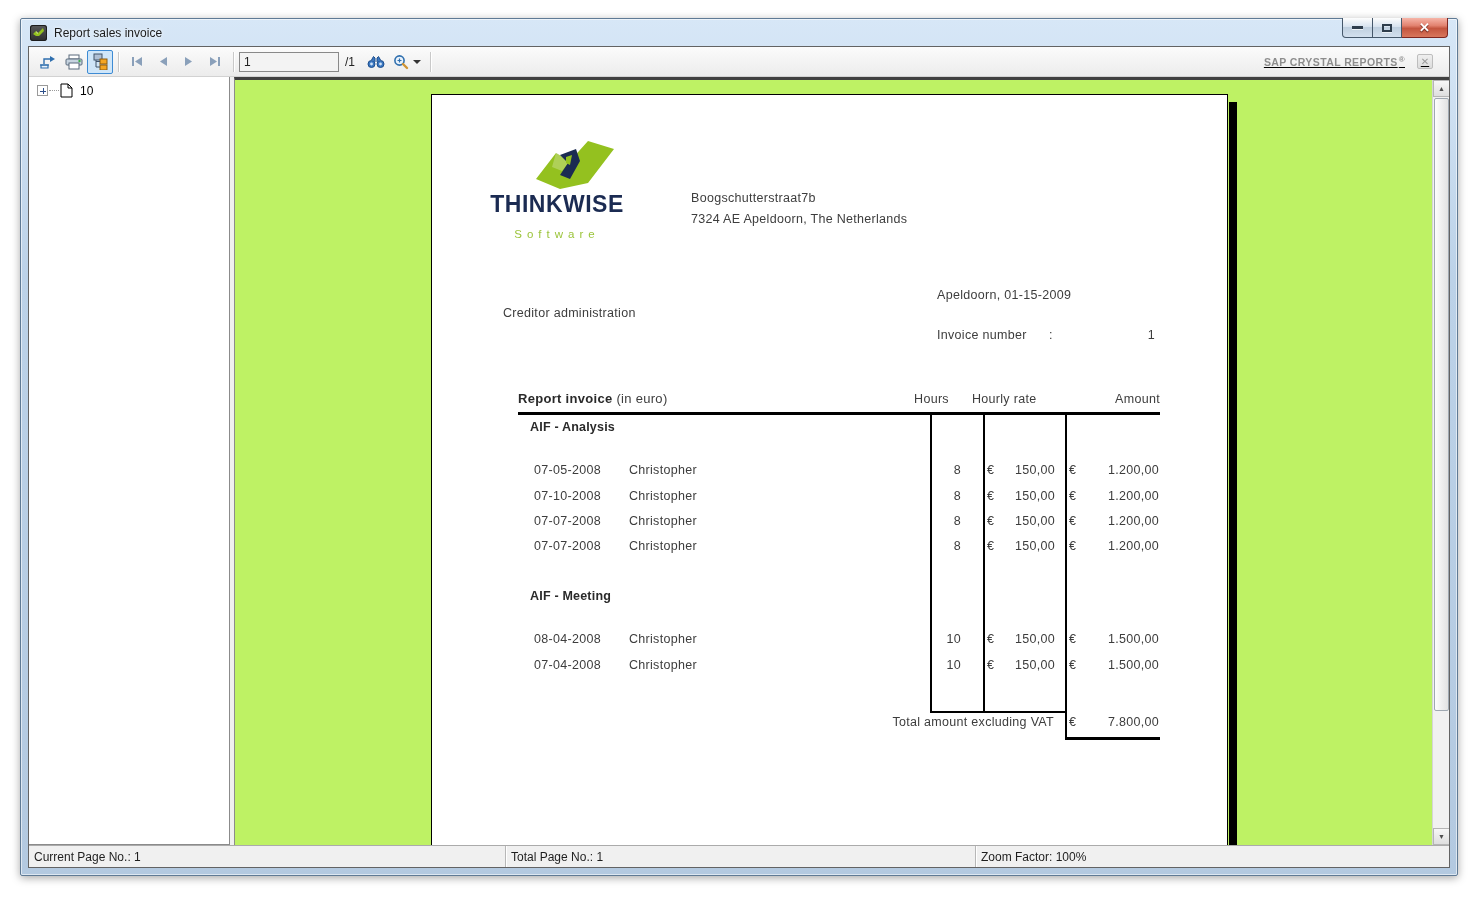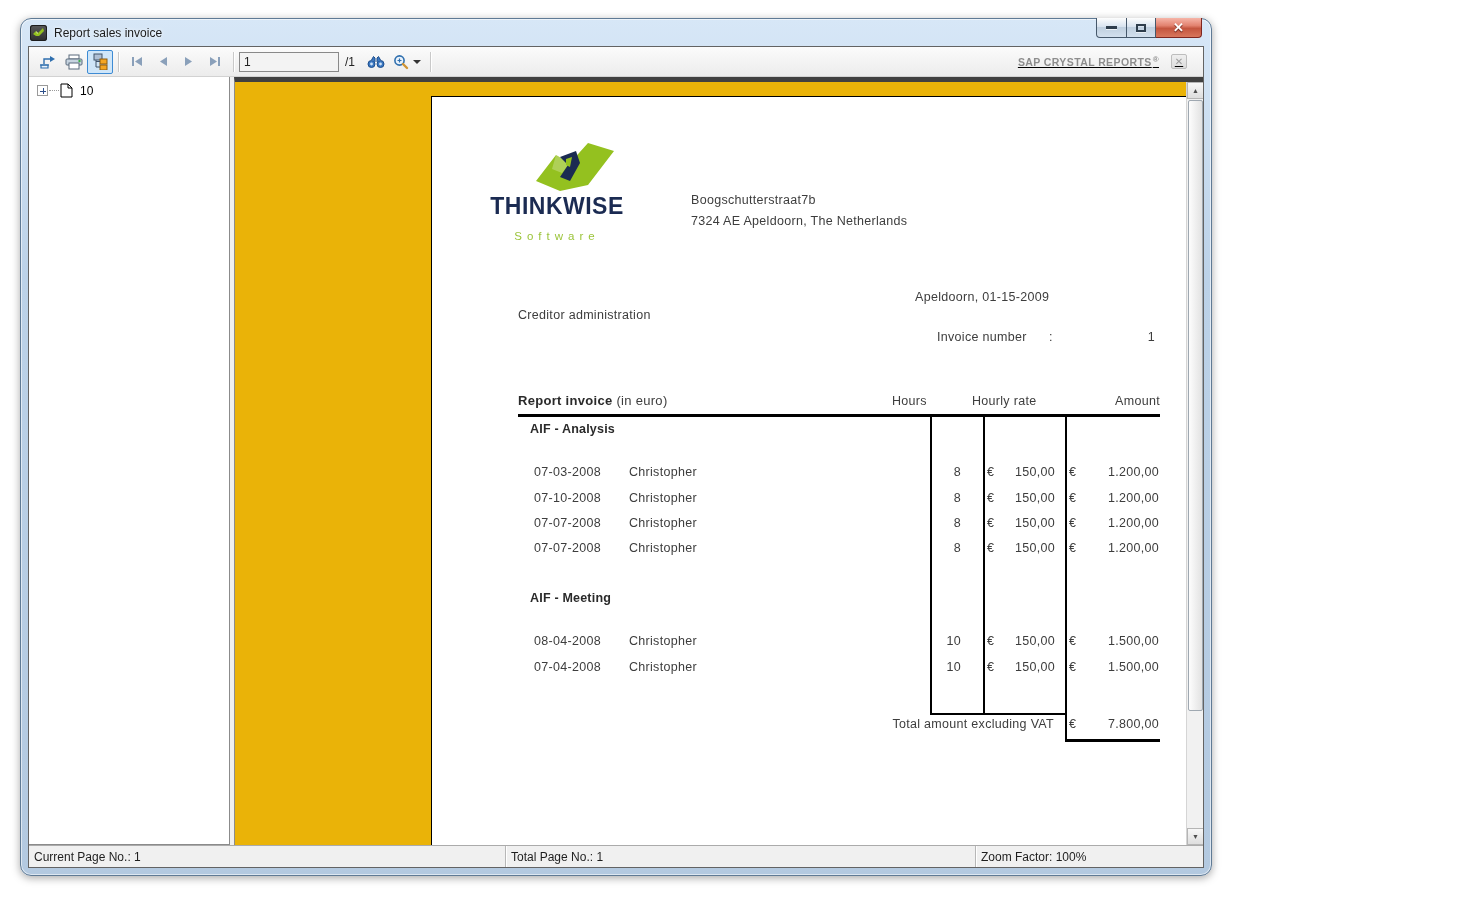--- a/index.html
+++ b/index.html
@@ -7,8 +7,8 @@
 
   
   .window {
-    position:absolute; left:20px; top:18px; width:1192px; height:858px;
-    border:1px solid #5f7a95; border-radius:11px;
+    position:absolute; left:20px; top:18px; width:1438px; height:858px;
+    border:1px solid #5f7a95; border-radius:2px;
     background:linear-gradient(#d7e7f7,#bcd2e8 30%,#b3c9e0);
     box-shadow:0 2px 8px rgba(0,0,0,.35), inset 0 0 0 1px rgba(255,255,255,.55);
   }

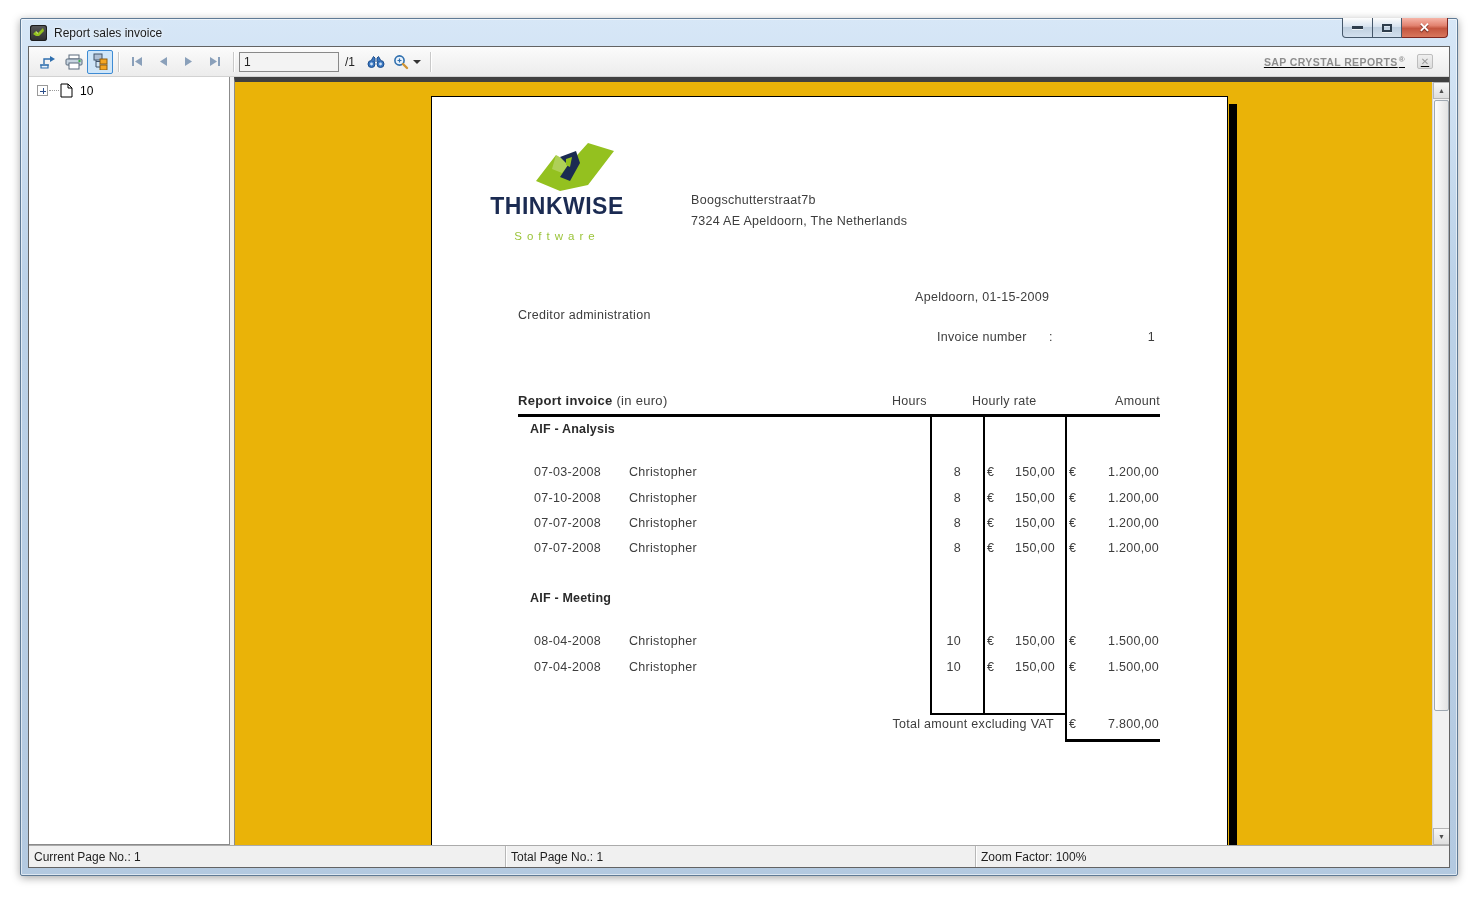--- a/index.html
+++ b/index.html
@@ -59,7 +59,7 @@
   .dotted { width:10px; border-top:1px dotted #9a9a9a; margin:0 1px; }
   .doc-icon { margin-right:7px; }
   .splitter { width:4px; flex:0 0 auto; background:#f0f0f0; }
-  .preview { flex:1 1 auto; position:relative; background:#eab308; border-top:5px solid #404040; border-left:1px solid #8c8c8c; overflow:hidden; }
+  .preview { flex:1 1 auto; position:relative; background:#bef264; border-top:3px solid #404040; border-left:1px solid #8c8c8c; overflow:hidden; }
 
   
   .vscroll { position:absolute; right:0; top:0; bottom:0; width:17px; background:#f1f1f1; border-left:1px solid #d5d5d5; }

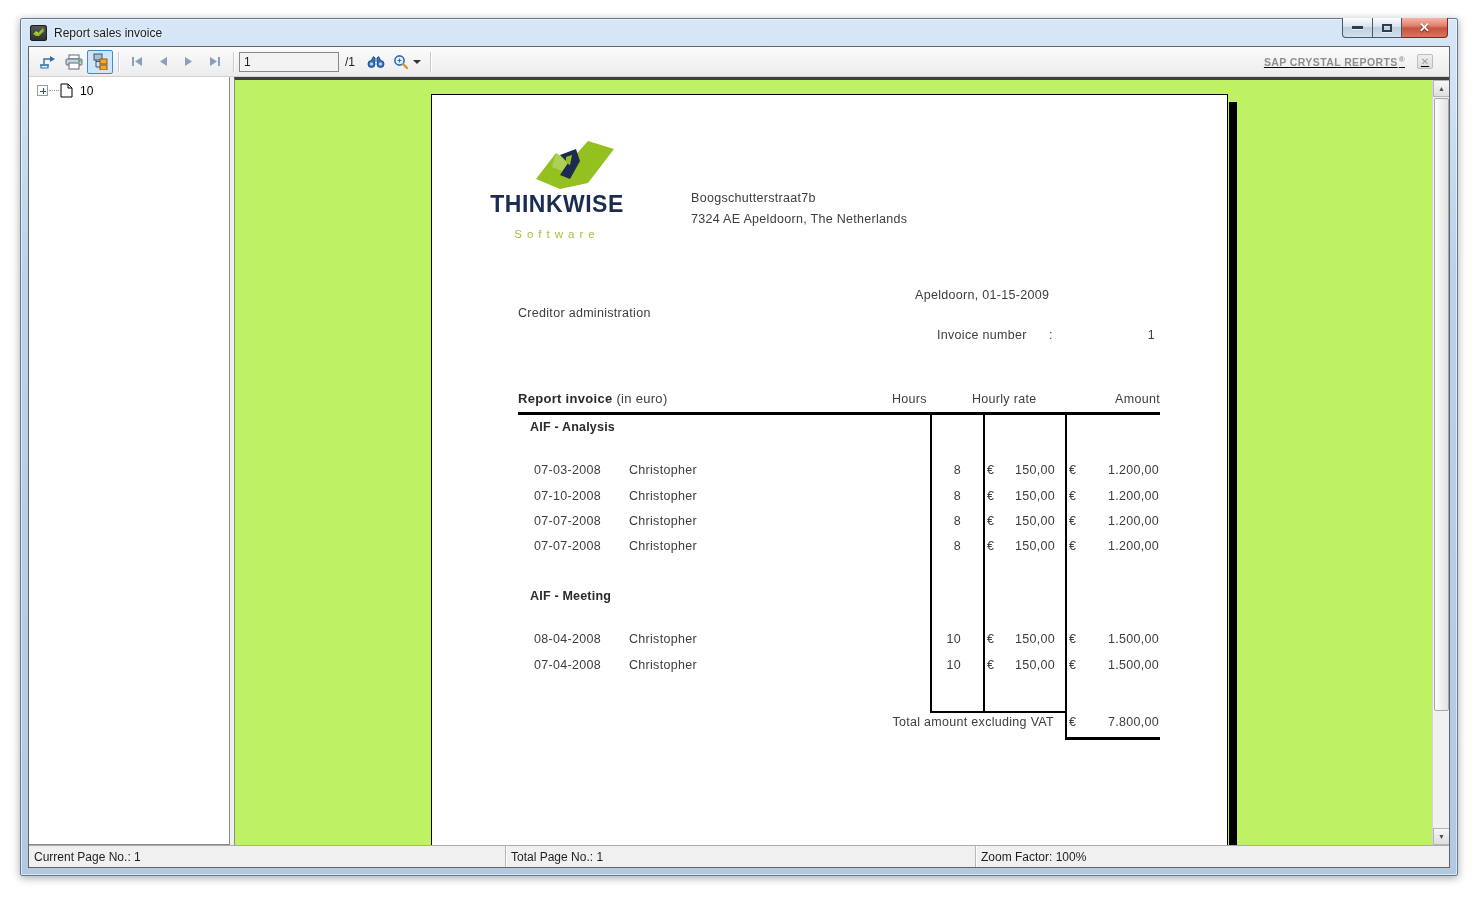--- a/index.html
+++ b/index.html
@@ -83,7 +83,7 @@
 
   .addr1 { left:259px; top:96px; }
   .addr2 { left:259px; top:117px; }
-  .city-date { left:483px; top:193px; }
+  .city-date { left:505px; top:193px; }
   .recipient { left:86px; top:211px; }
   .invnum-label { left:505px; top:233px; }
   .invnum-colon { left:617px; top:233px; }

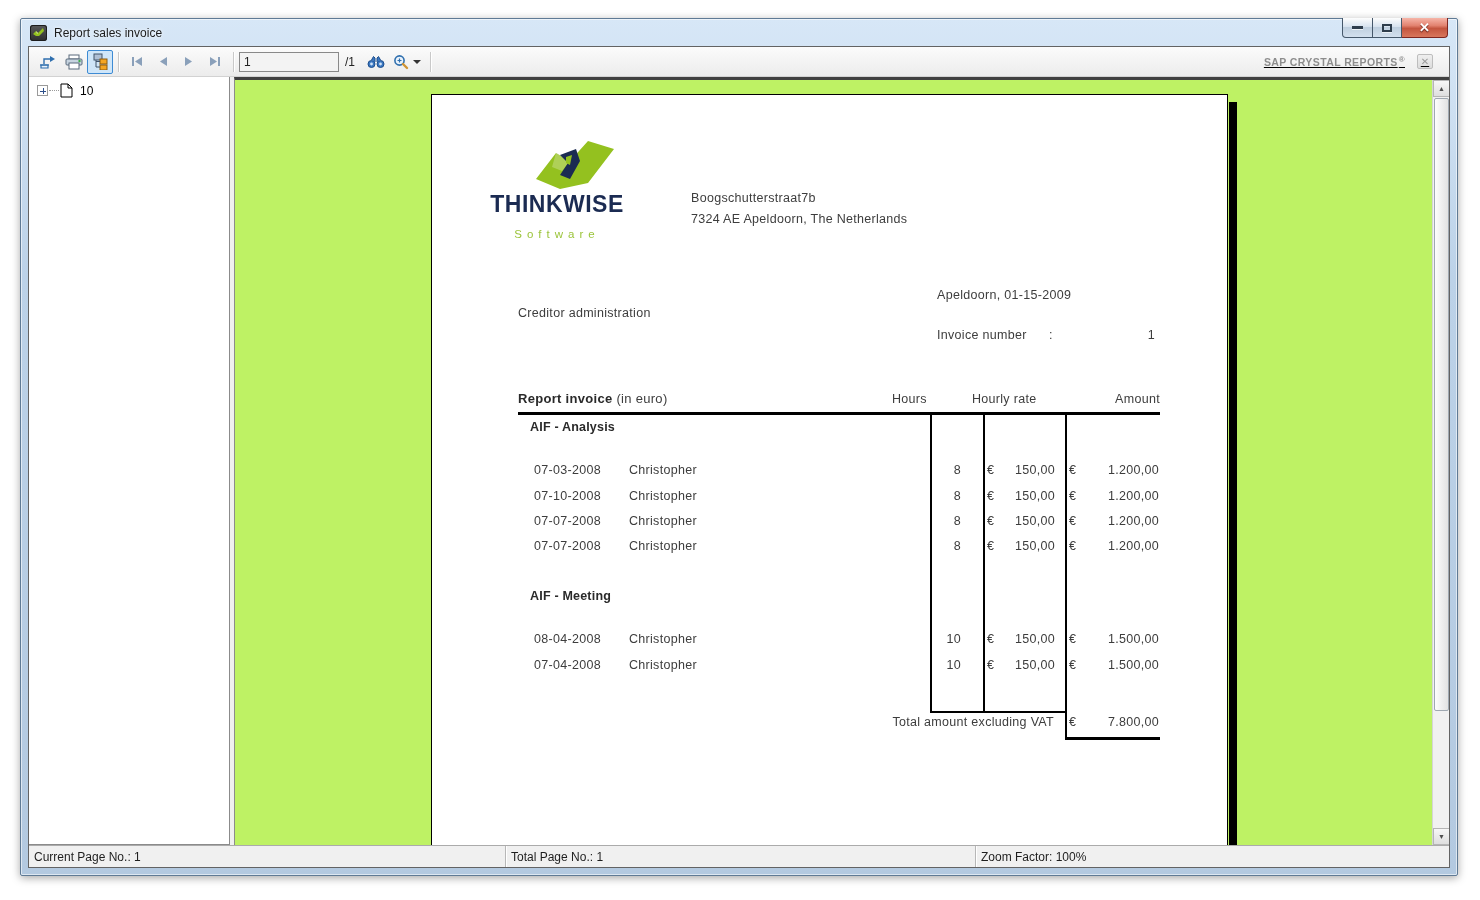--- a/index.html
+++ b/index.html
@@ -84,7 +84,7 @@
   .addr1 { left:259px; top:96px; }
   .addr2 { left:259px; top:117px; }
   .city-date { left:505px; top:193px; }
-  .recipient { left:86px; top:211px; }
+  .recipient { left:71px; top:211px; }
   .invnum-label { left:505px; top:233px; }
   .invnum-colon { left:617px; top:233px; }
   .invnum-value { left:640px; top:233px; width:83px; text-align:right; }

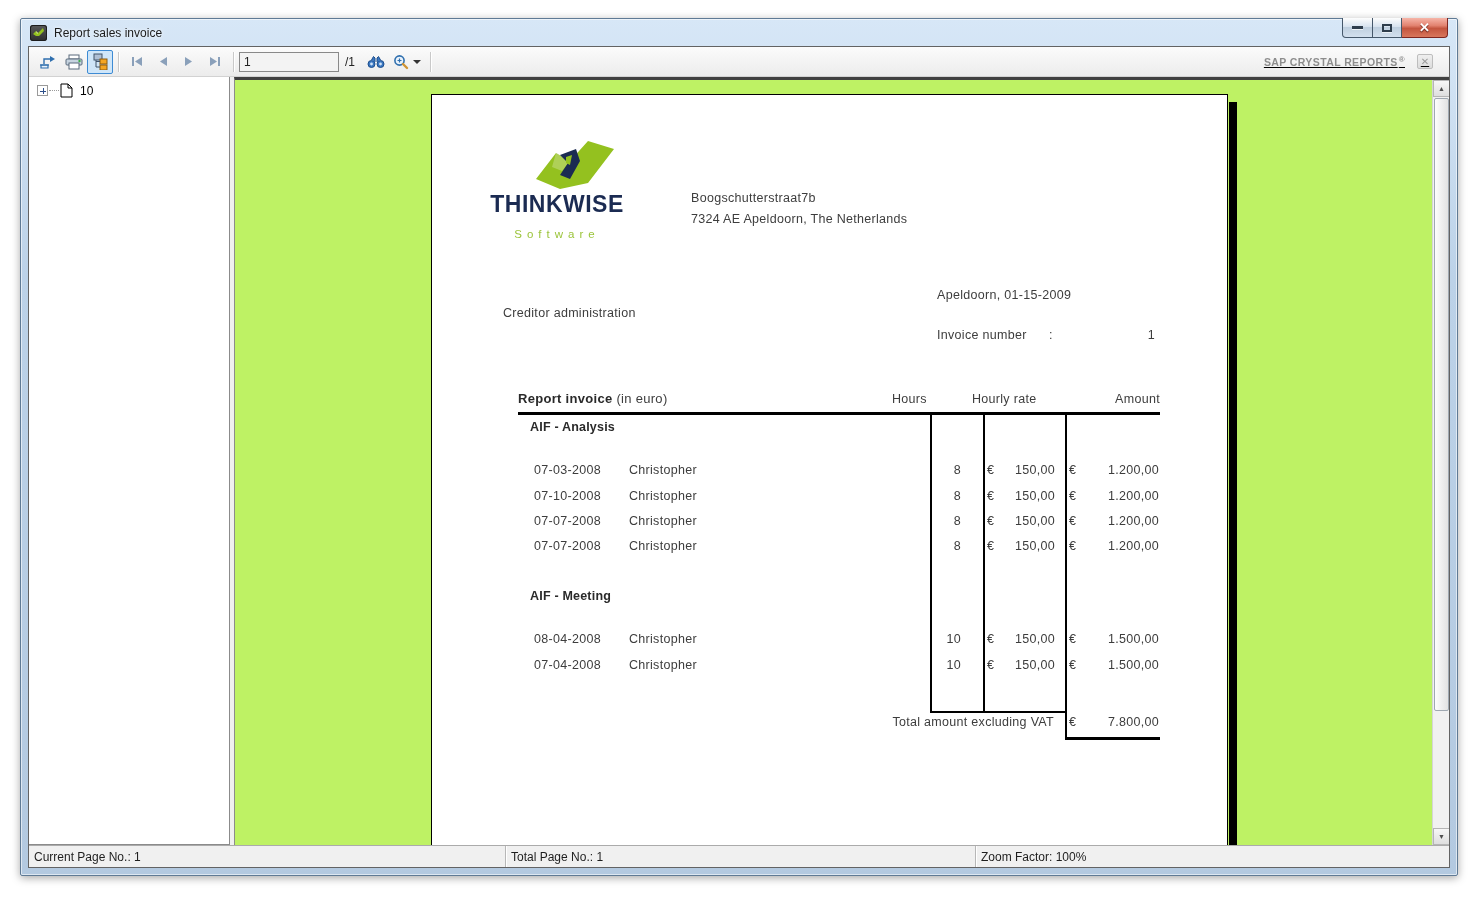--- a/index.html
+++ b/index.html
@@ -91,7 +91,7 @@
 
   .tbl-title { left:86px; top:296px; font-size:13px; }
   .tbl-title b { font-weight:bold; color:#2a2a2a; }
-  .hdr-hours  { left:460px; top:297px; width:79px; text-align:left; }
+  .hdr-hours  { left:460px; top:297px; width:79px; text-align:center; }
   .hdr-rate   { left:540px; top:297px; width:88px; text-align:left; }
   .hdr-amount { left:630px; top:297px; width:98px; text-align:right; }
 

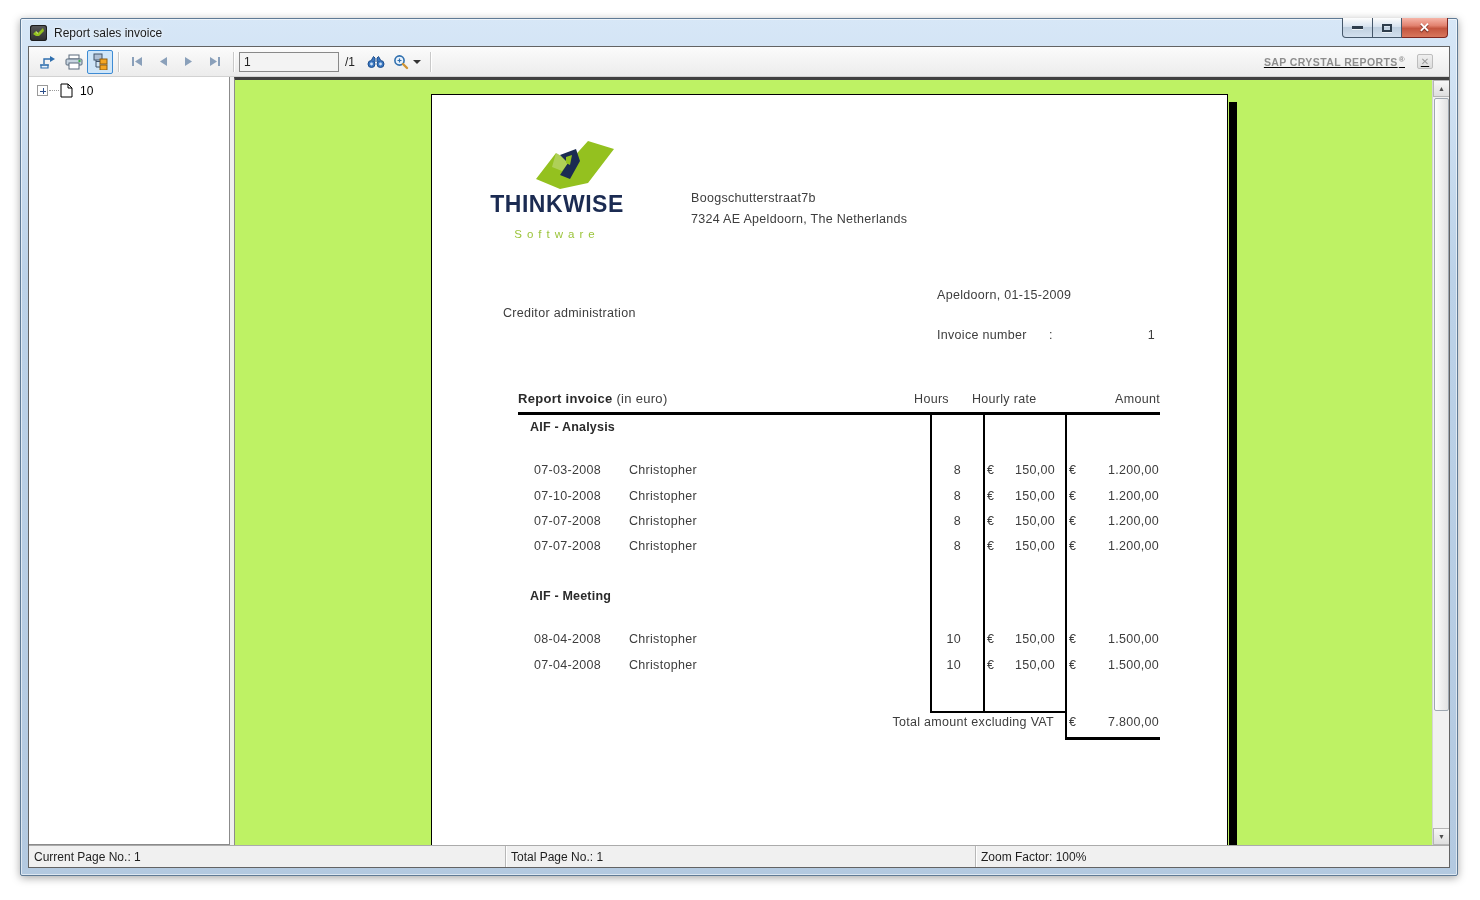--- a/index.html
+++ b/index.html
@@ -278,7 +278,7 @@
           <div id="rows-container">
               <div class="abs section-name" style="top: 325px;">AIF - Analysis</div>
               <div style="position: absolute; left: 0px; top: 368px; width: 797px;">
-                <span class="cell c-date">07-03-2008</span>
+                <span class="cell c-date">07-05-2008</span>
                 <span class="cell c-name">Christopher</span>
                 <span class="cell c-hours">8</span>
                 <span class="cell c-cur1">€</span>

